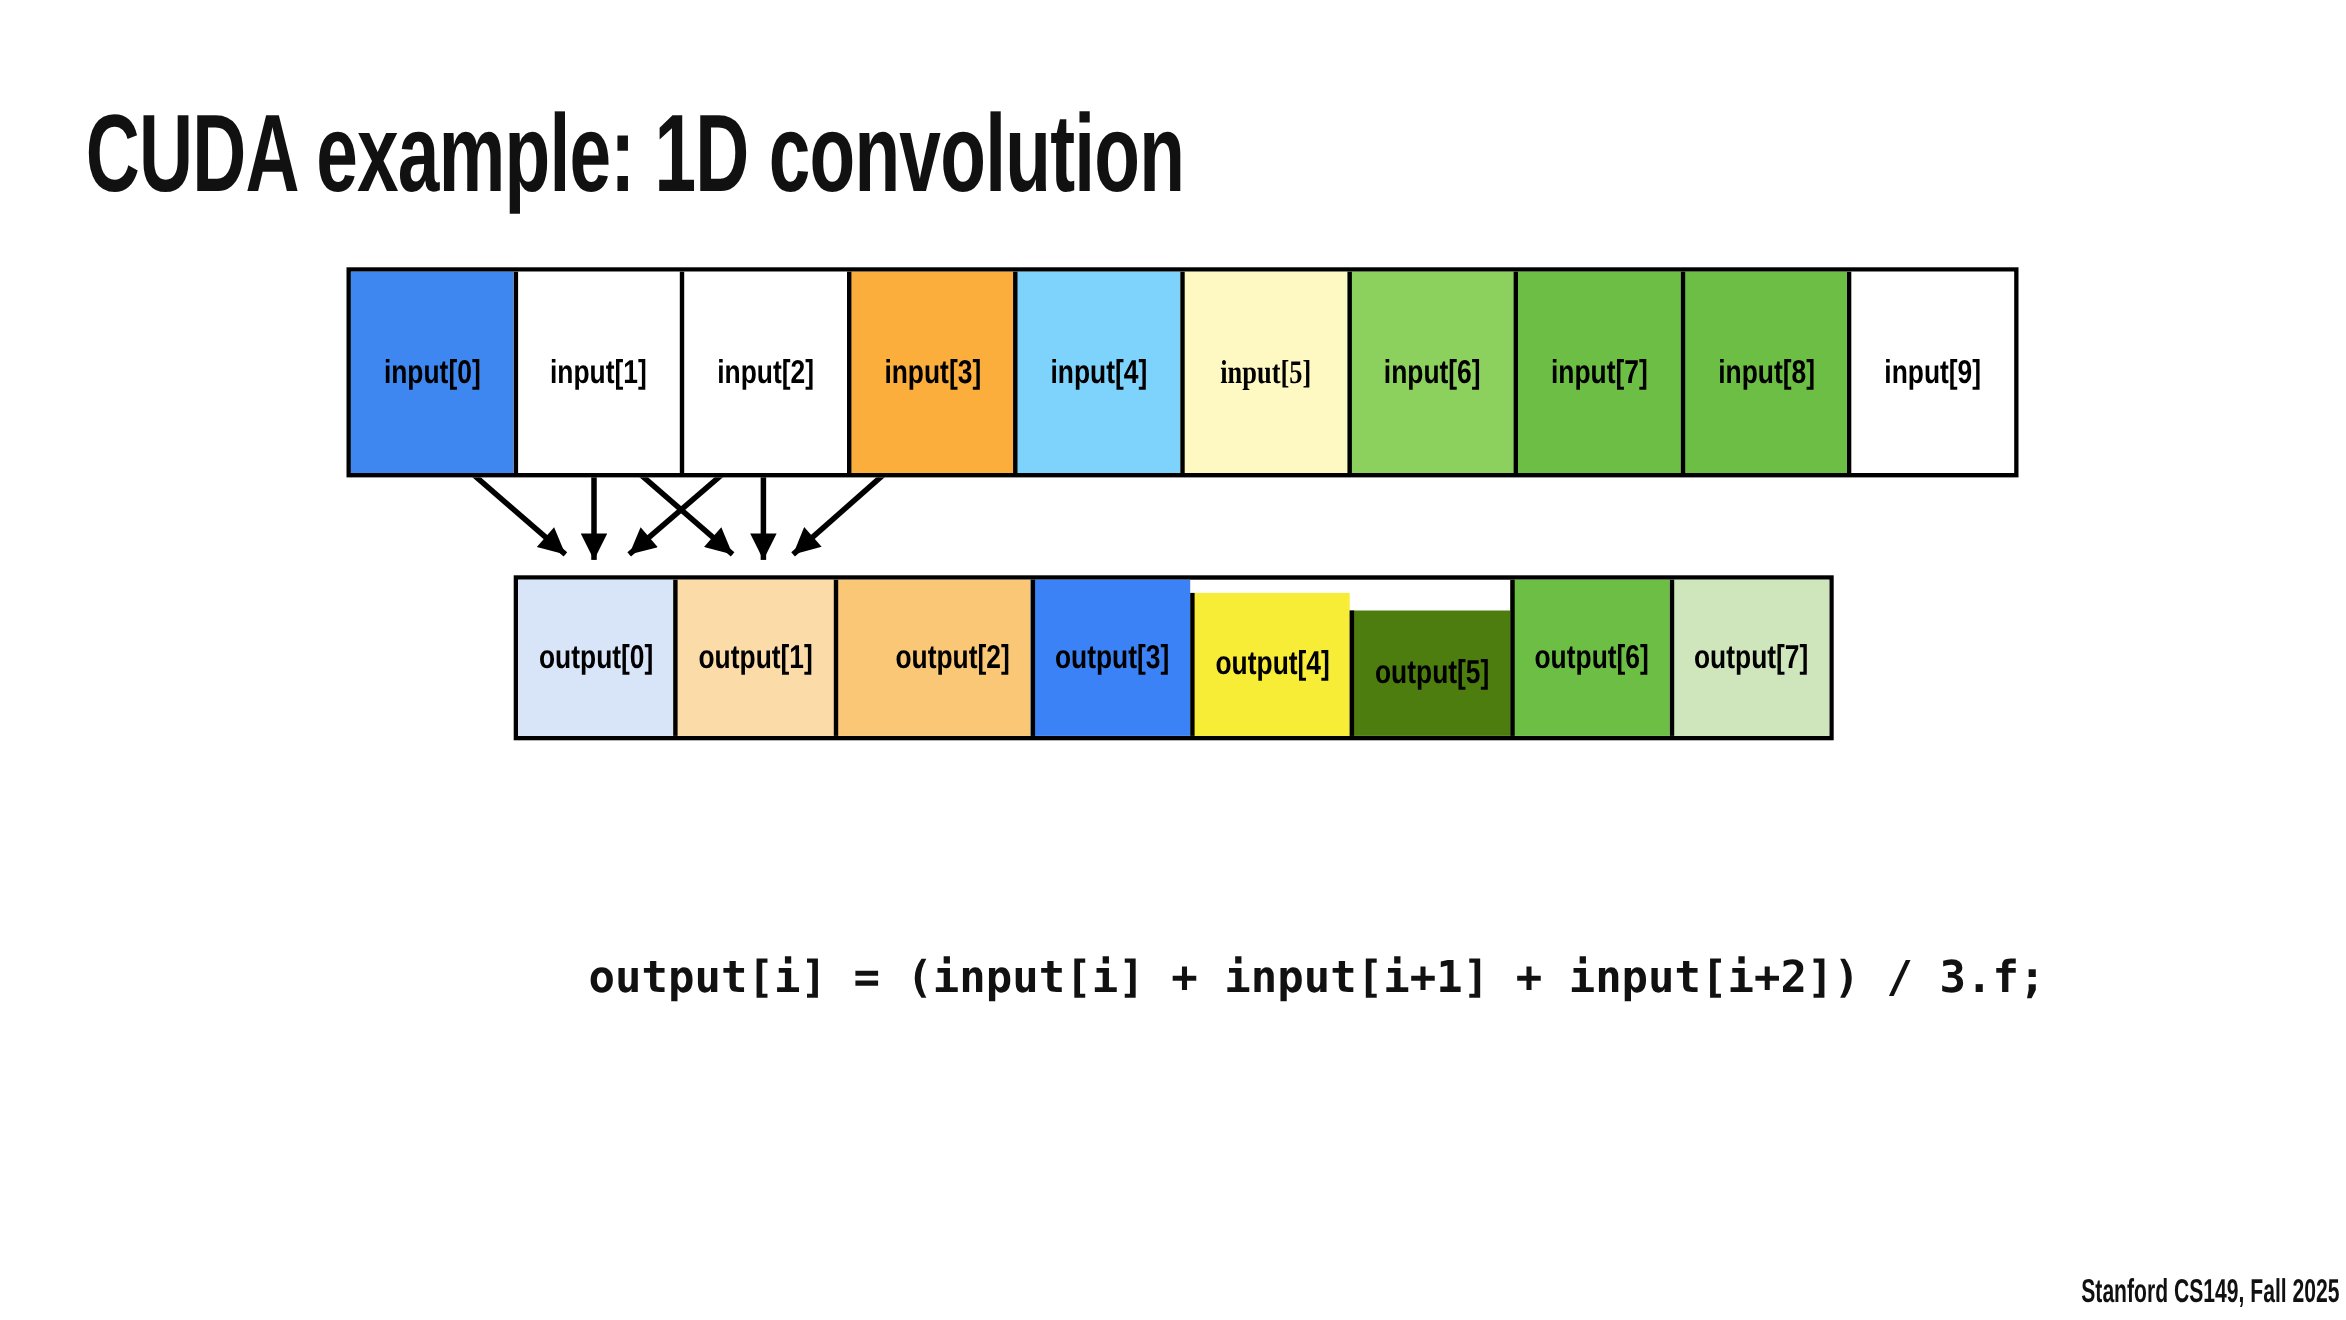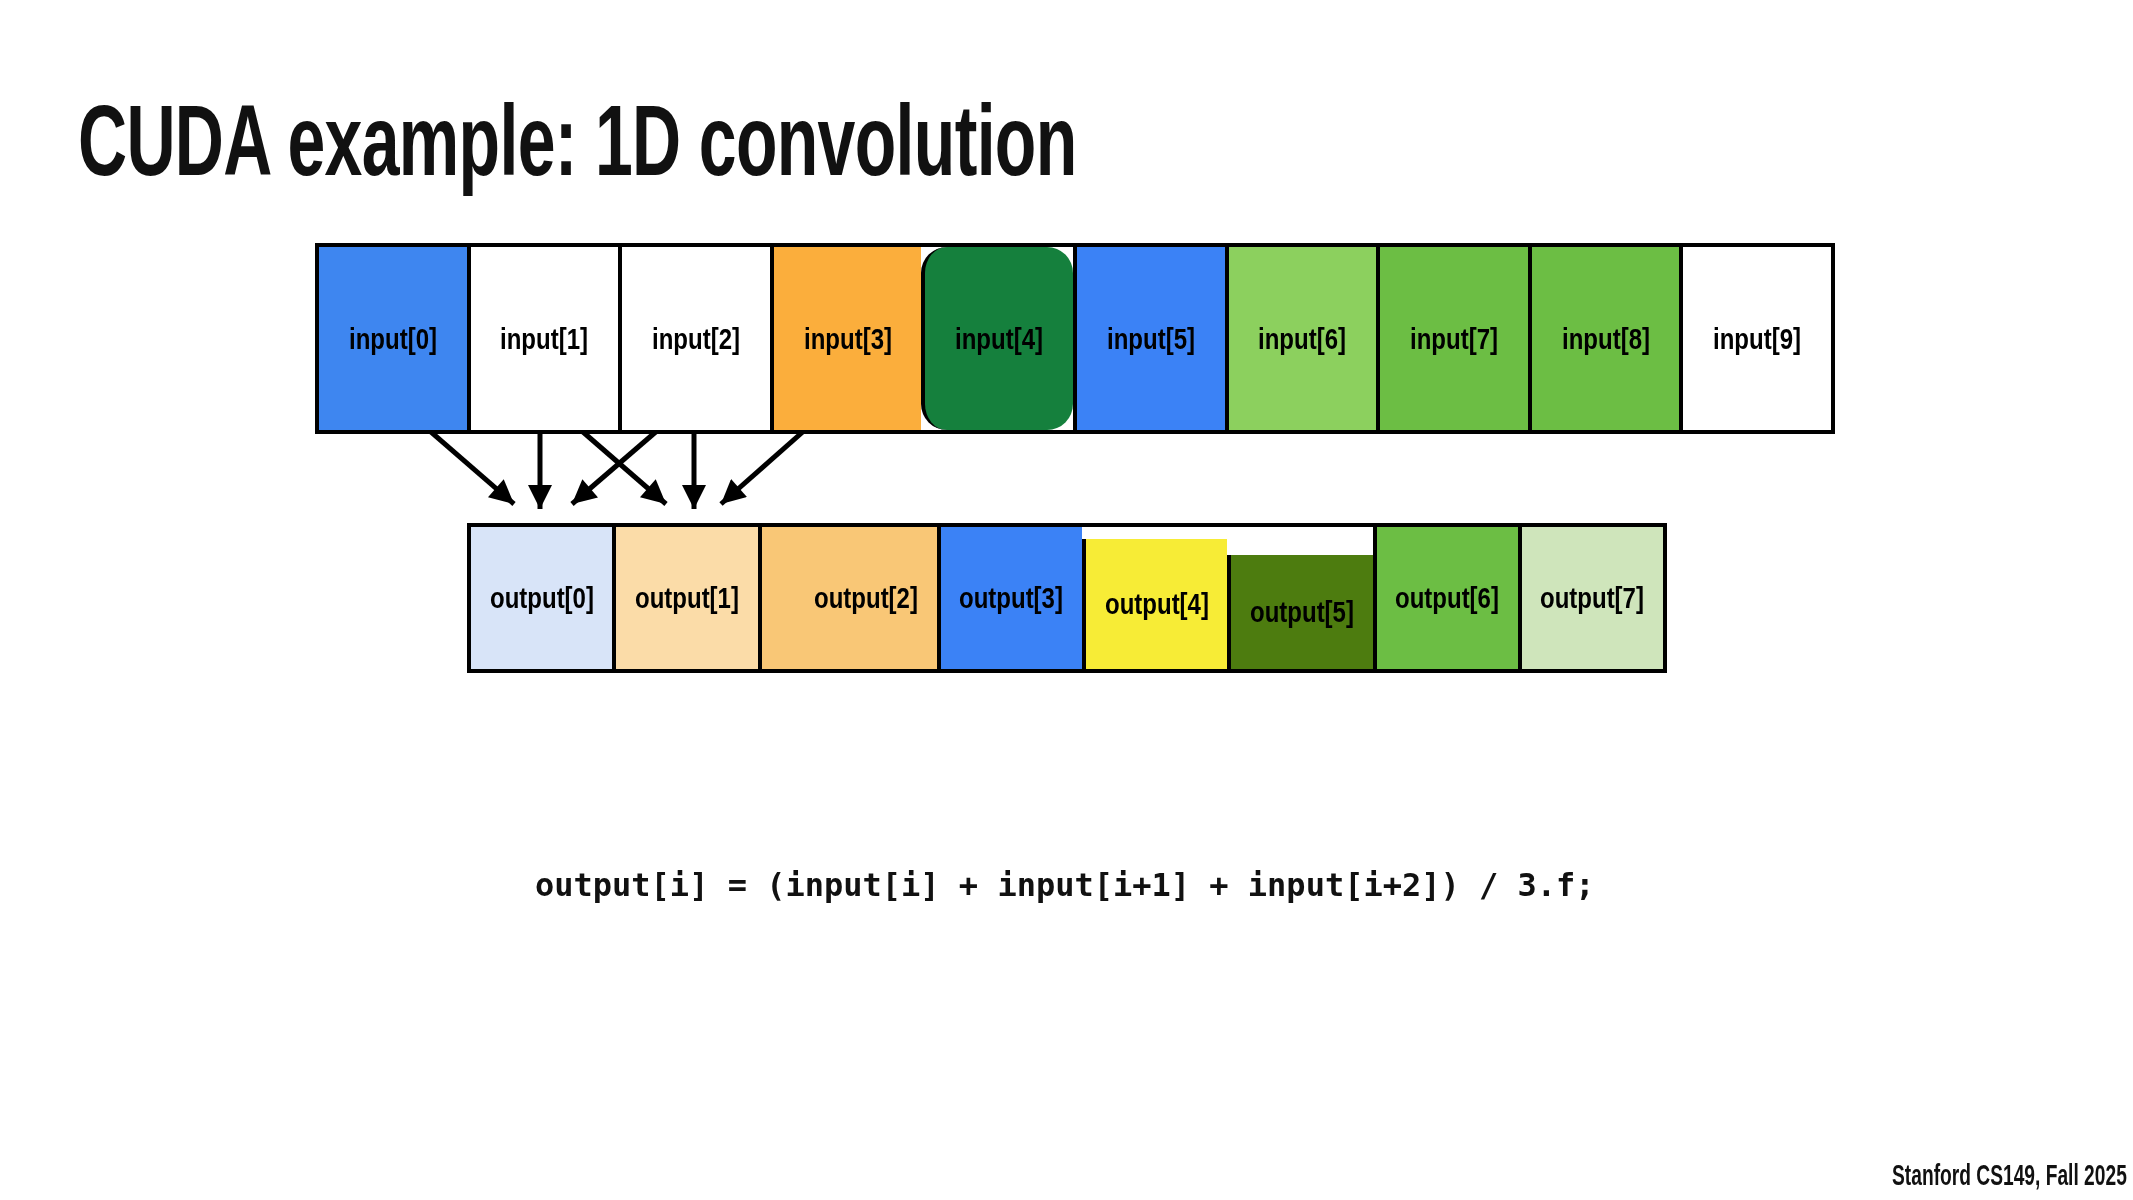--- a/index.html
+++ b/index.html
@@ -132,7 +132,7 @@
       <div class="cell" style="background: rgb(251, 174, 60); border-left-color: rgb(0, 0, 0);">
         <span class="cell-label">input[3]</span>
       </div>
-      <div class="cell" style="background: #15803d; border-left-color: rgb(0, 0, 0); border-radius: 26px;">
+      <div class="cell" style="background: #7dd3fc; border-left-color: rgb(0, 0, 0);">
         <span class="cell-label">input[4]</span>
       </div>
       <div class="cell" style="background: #3b82f6; border-left-color: rgb(0, 0, 0);">

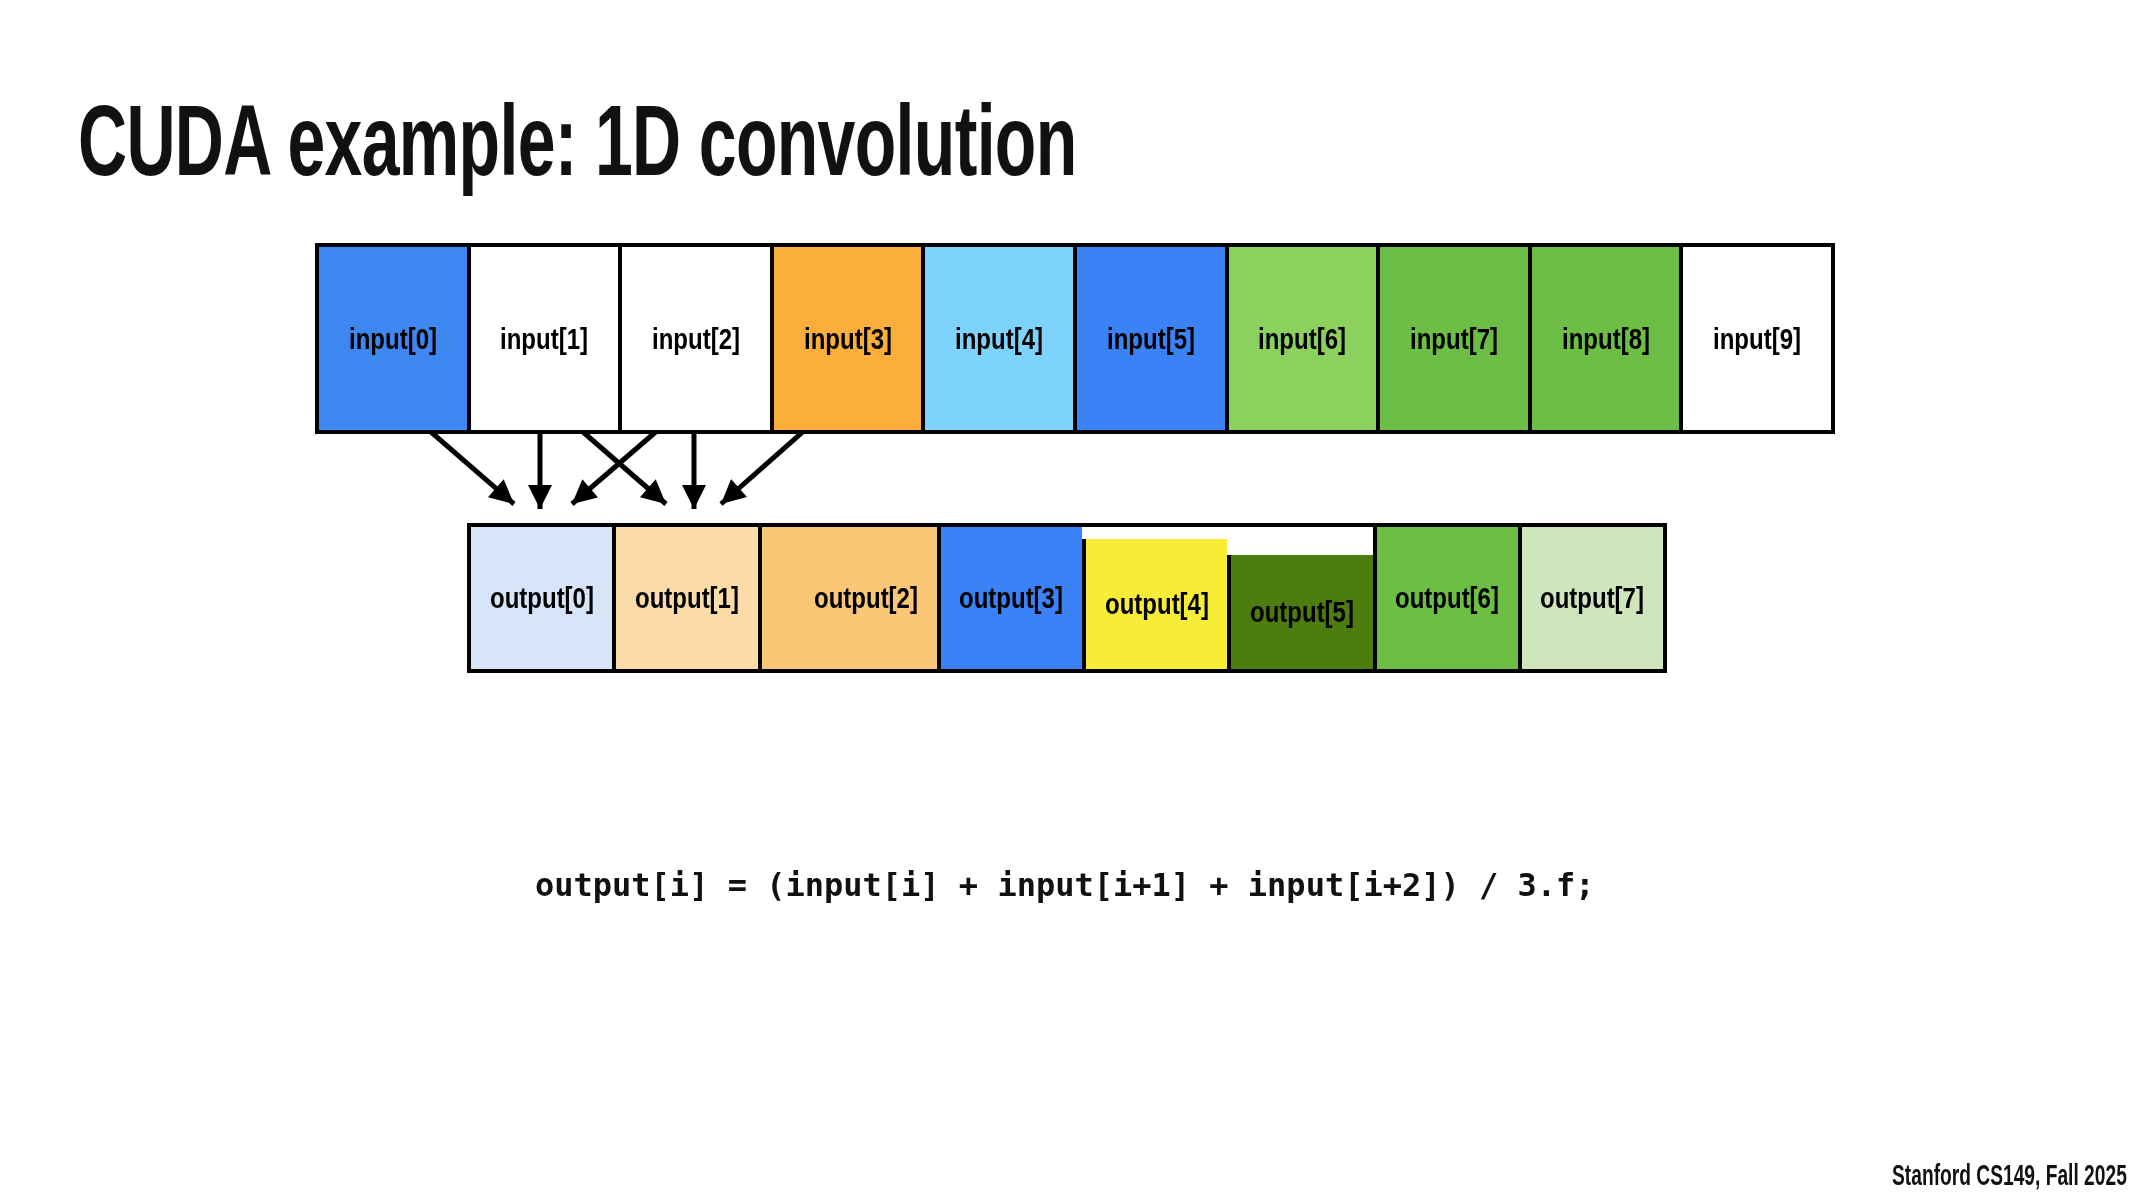--- a/index.html
+++ b/index.html
@@ -135,7 +135,7 @@
       <div class="cell" style="background: #7dd3fc; border-left-color: rgb(0, 0, 0);">
         <span class="cell-label">input[4]</span>
       </div>
-      <div class="cell" style="background: #3b82f6; border-left-color: rgb(0, 0, 0);">
+      <div class="cell" style="background: #fef9c3; border-left-color: rgb(0, 0, 0); font-family: Liberation Serif, serif;">
         <span class="cell-label">input[5]</span>
       </div>
       <div class="cell" style="background: rgb(140, 208, 94); border-left-color: rgb(0, 0, 0);">

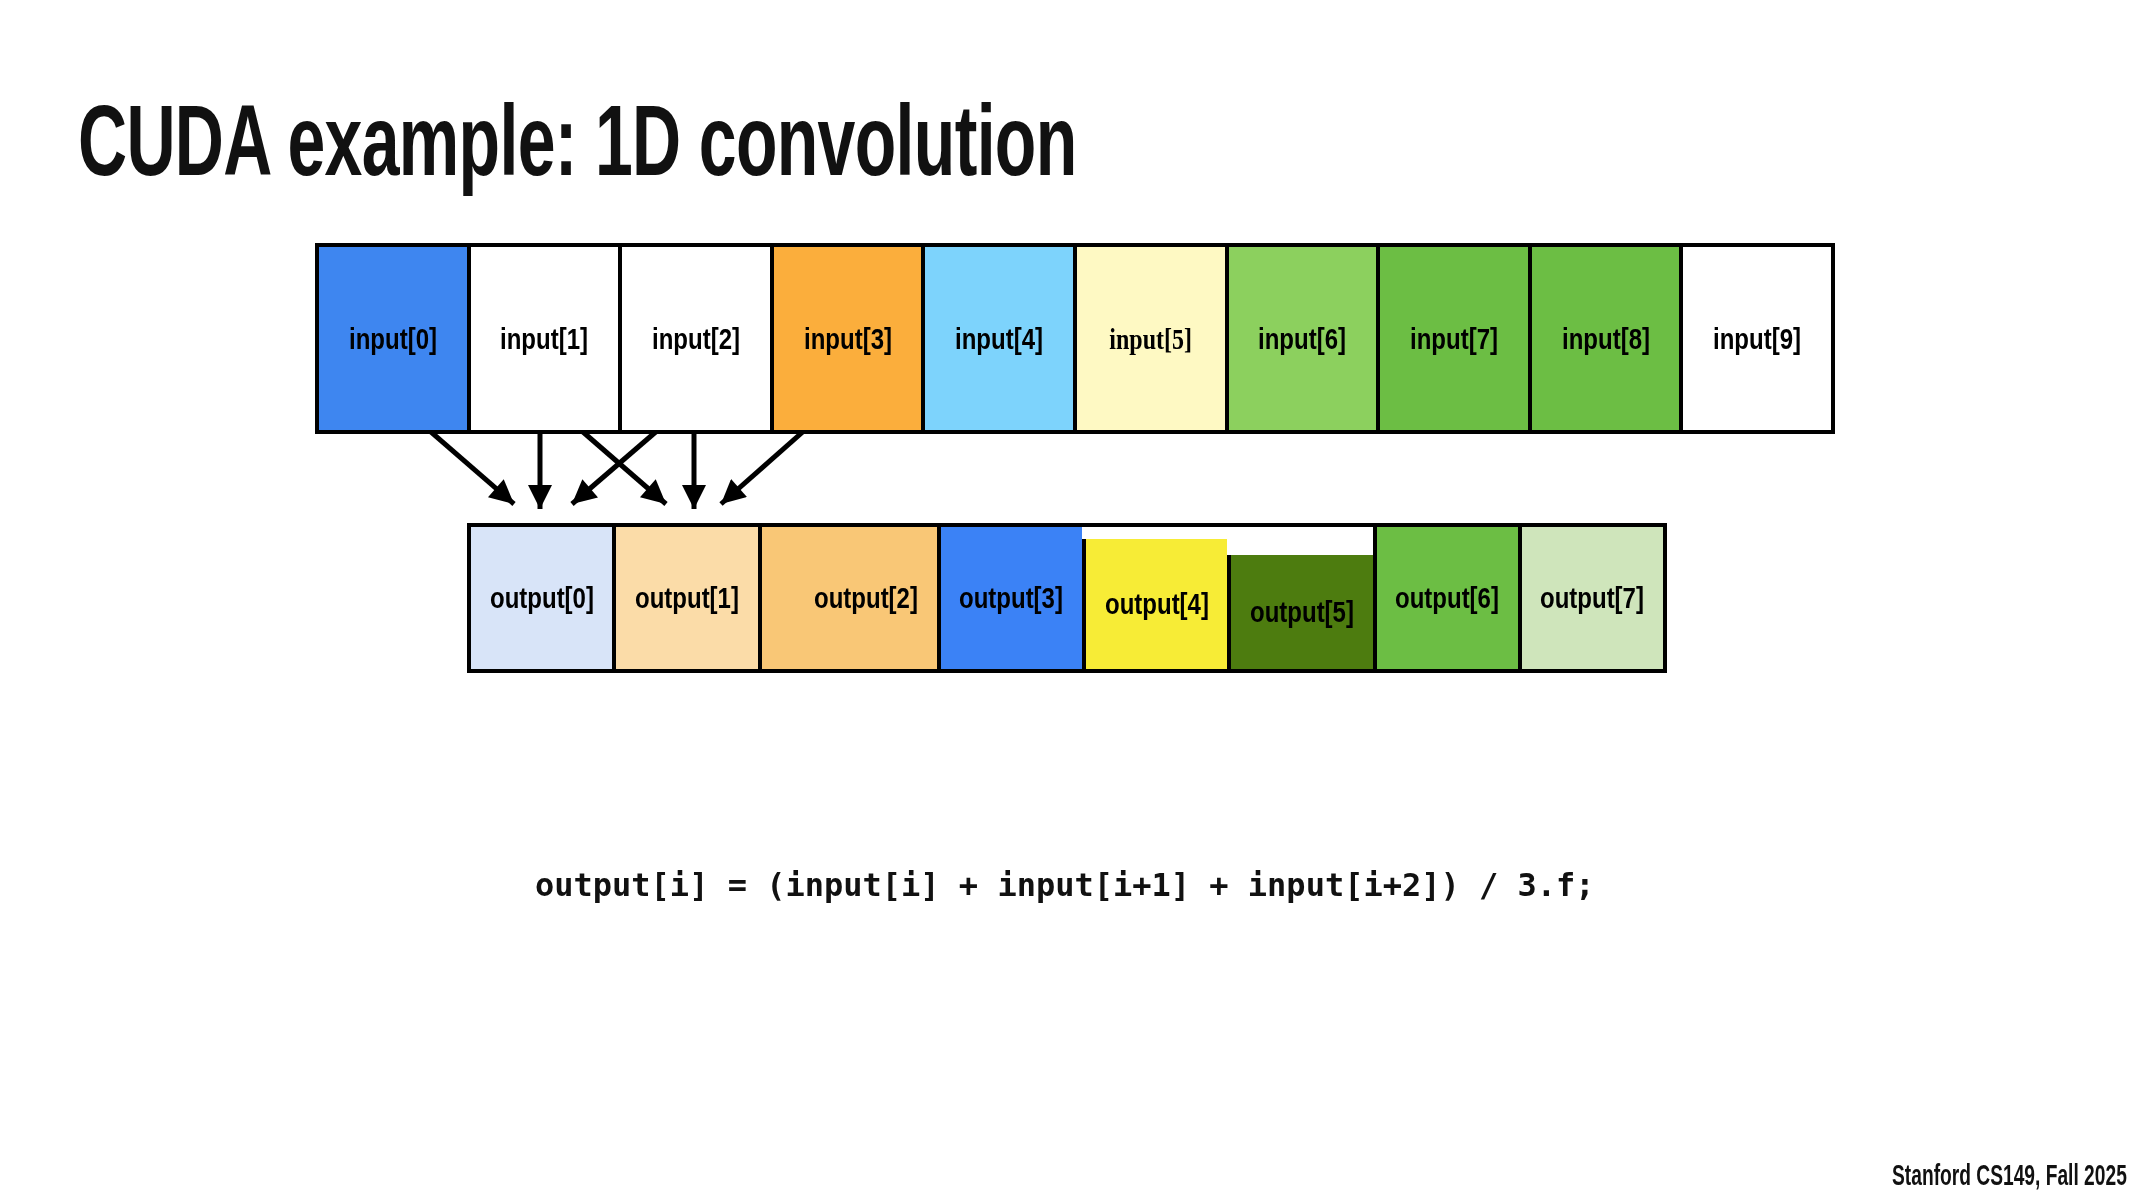--- a/index.html
+++ b/index.html
@@ -80,7 +80,7 @@
     top: 866px;
     font-family: "DejaVu Sans Mono", monospace;
     font-weight: bold;
-    font-size: 32px;
+    font-size: 40px;
     color: #111111;
     white-space: pre;
   }

